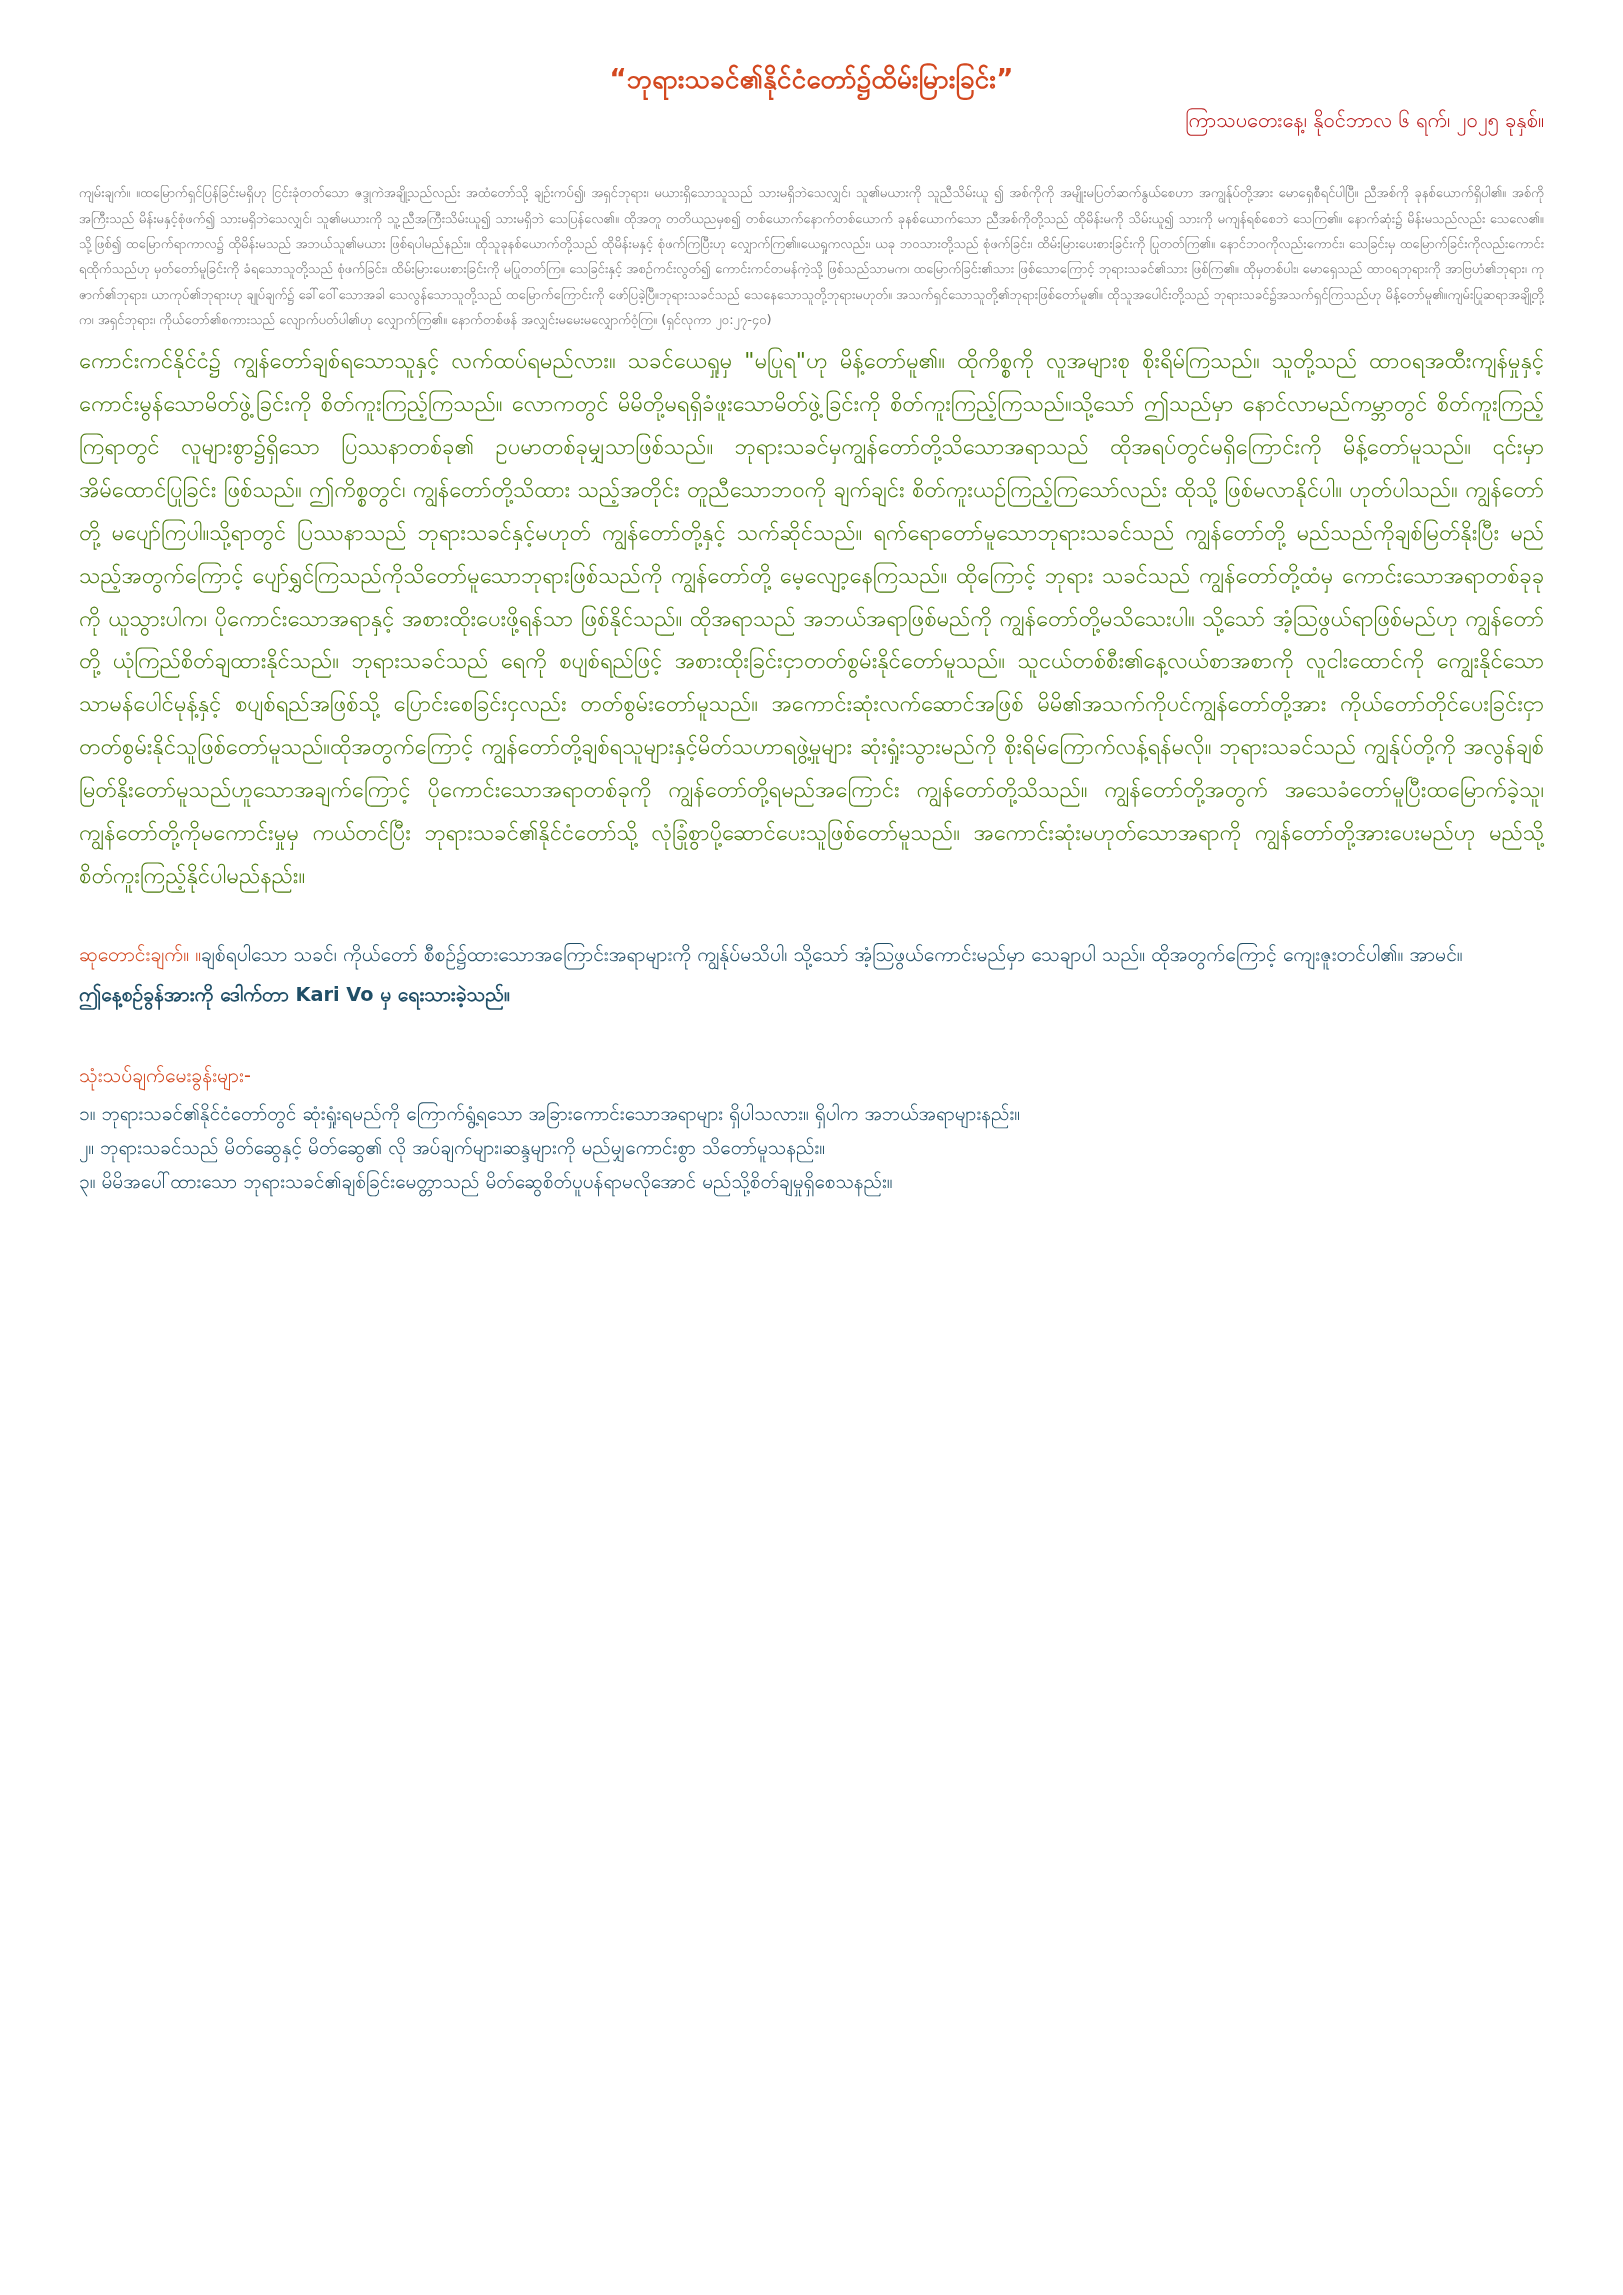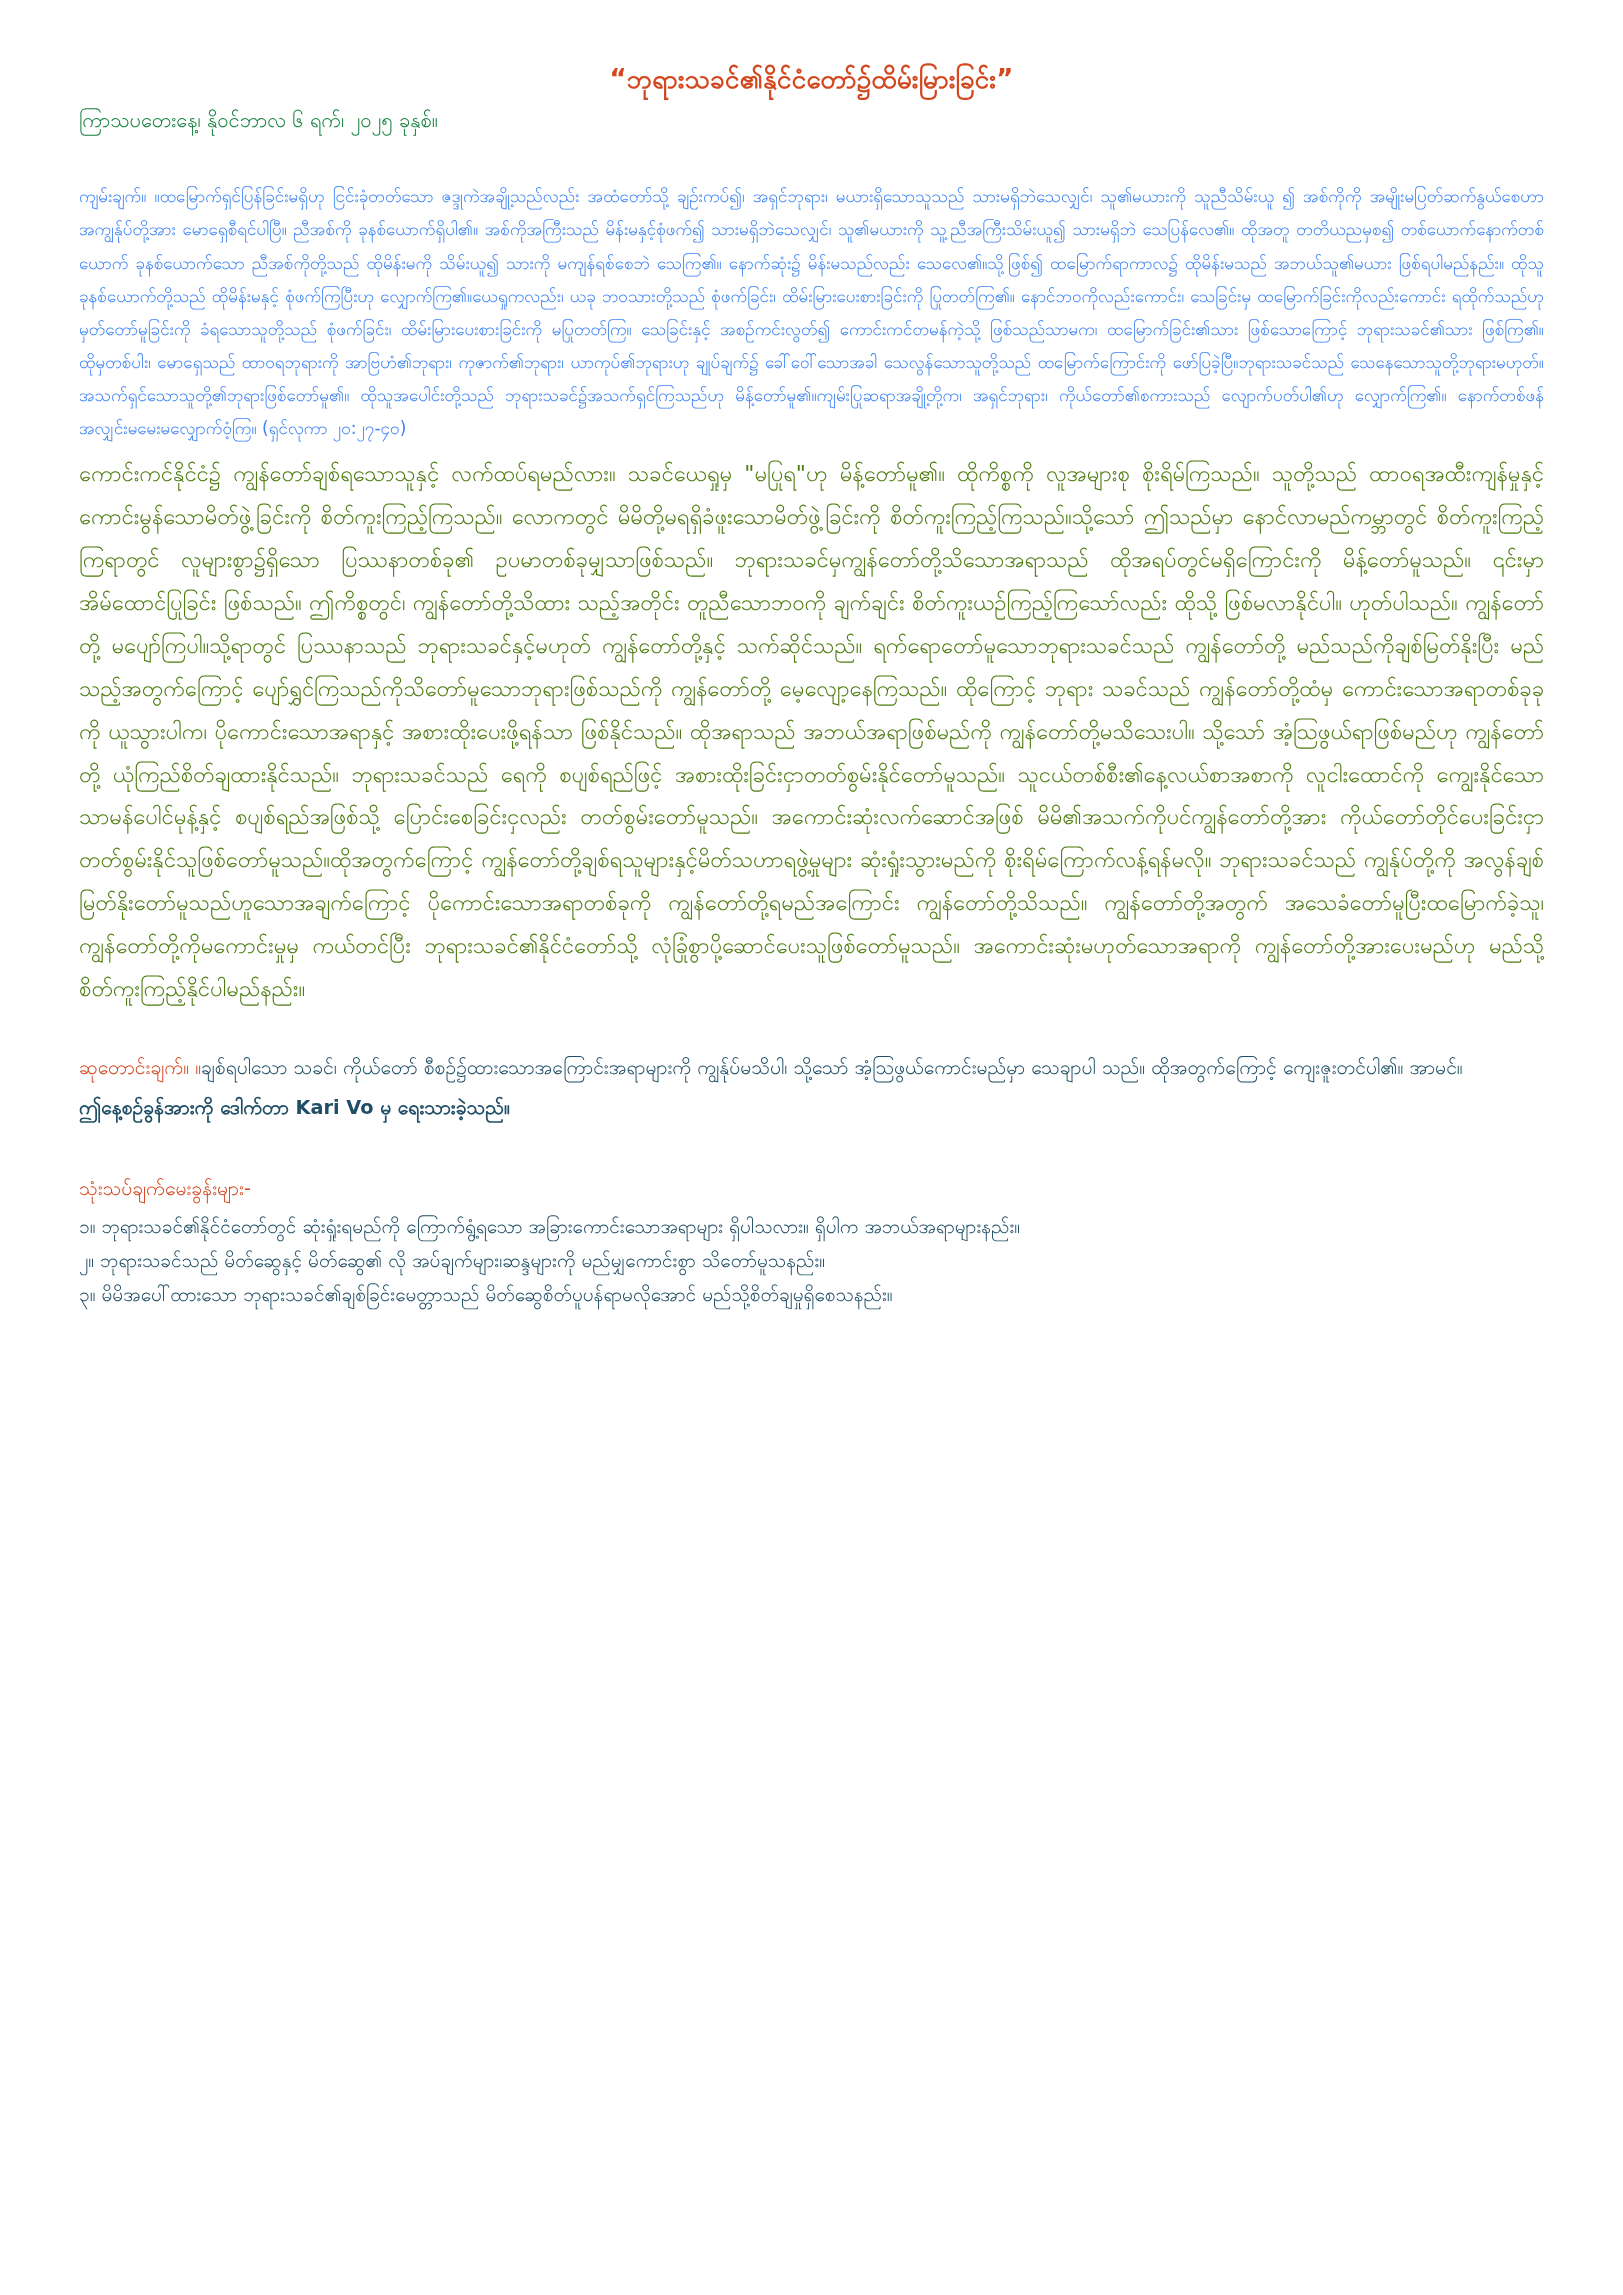--- a/index.html
+++ b/index.html
@@ -28,8 +28,8 @@
     letter-spacing: 0.3px;
   }
   .doc-subtitle {
-    text-align: left;
-    color: #15803d;
+    text-align: right;
+    color: #b91c1c;
     font-size: 20px;
     line-height: 1.4;
     margin: 0 0 46px 0;

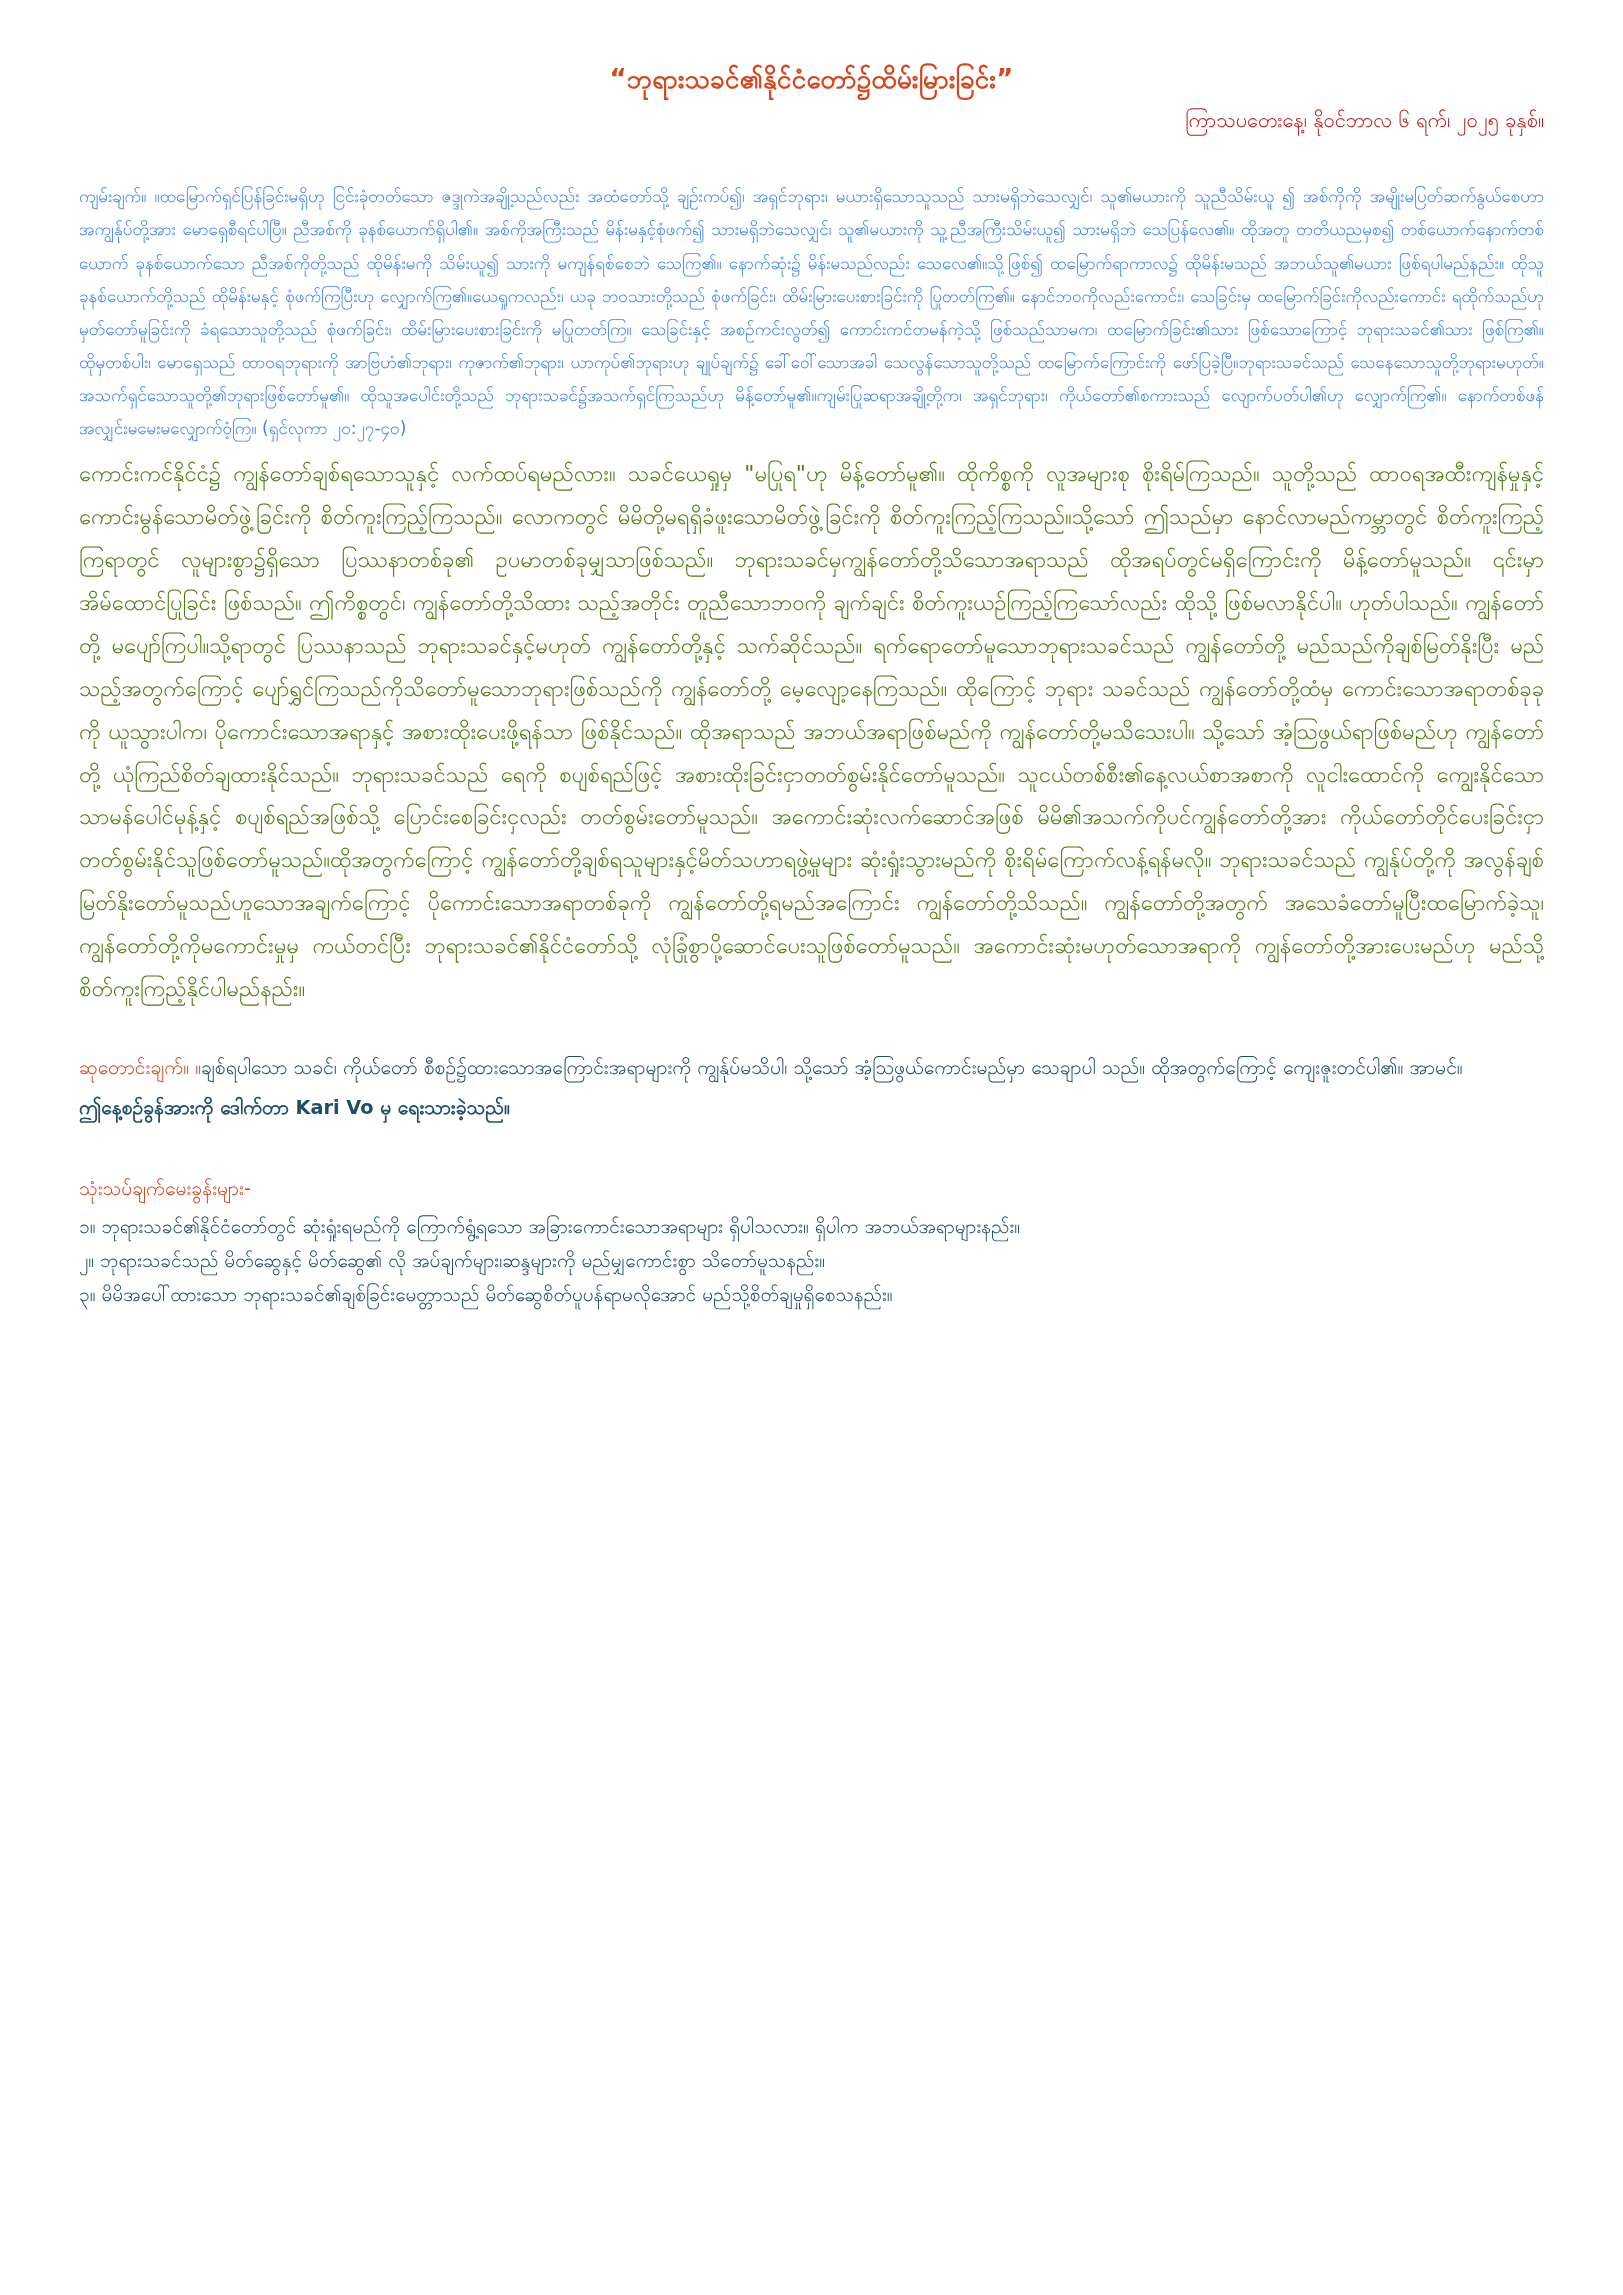--- a/index.html
+++ b/index.html
@@ -35,8 +35,8 @@
     margin: 0 0 46px 0;
   }
   .scripture {
-    color: #3b82f6;
-    font-size: 17px;
+    color: #737373;
+    font-size: 13px;
     line-height: 1.95;
     text-align: justify;
     text-justify: inter-word;

